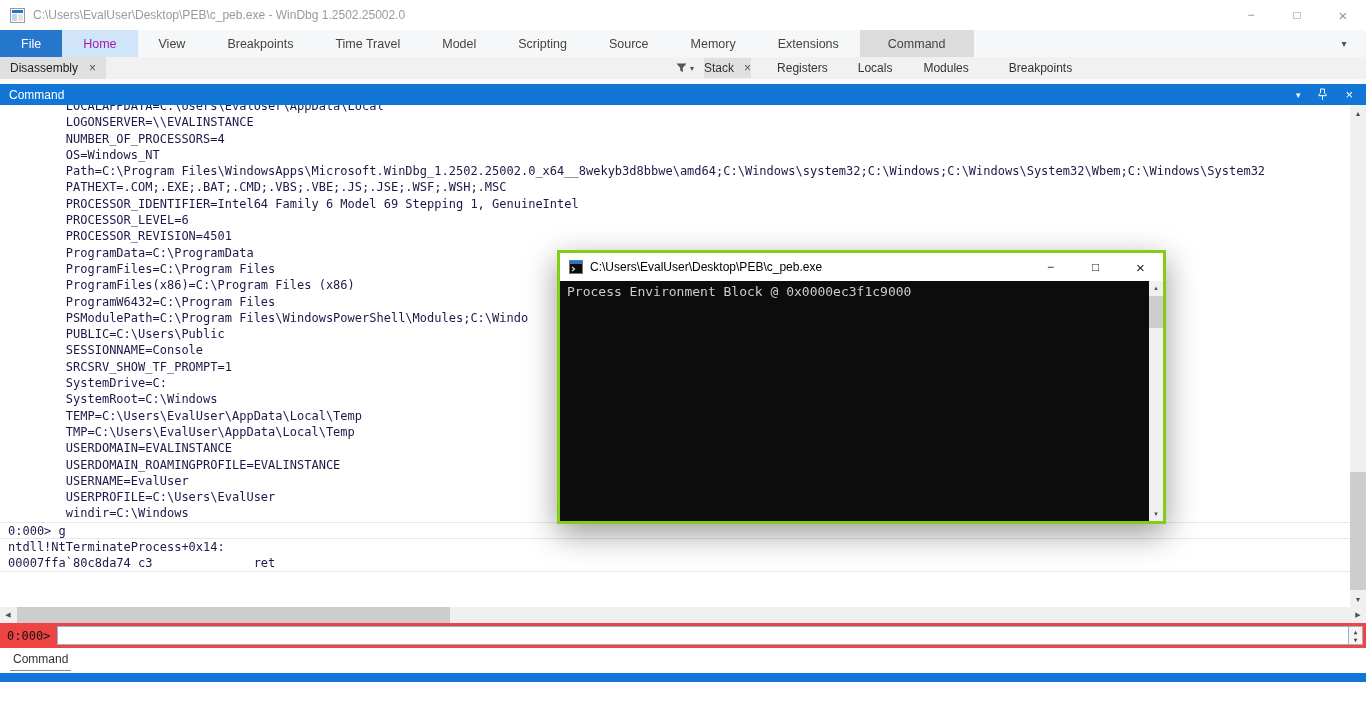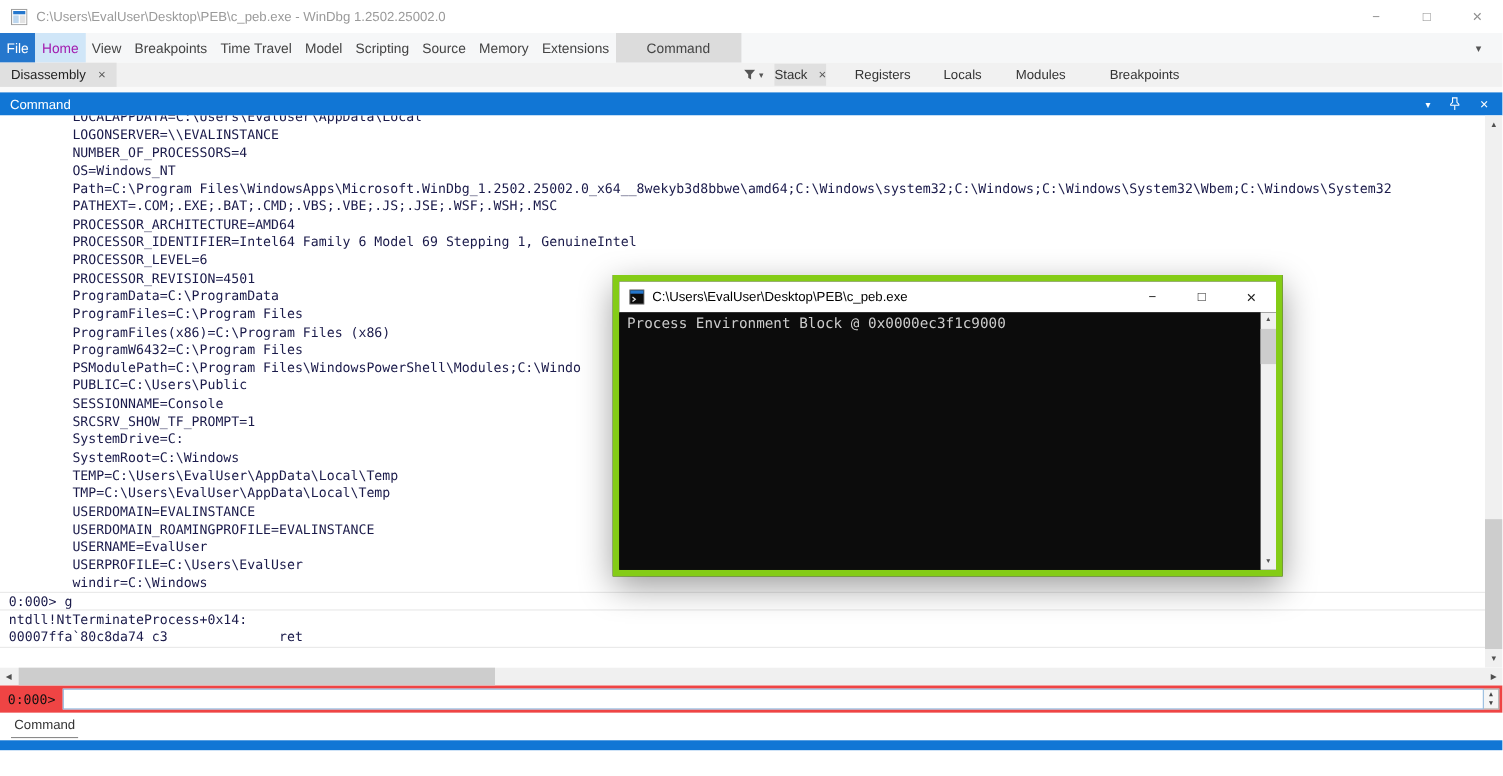--- a/index.html
+++ b/index.html
@@ -21,7 +21,7 @@
 
   
   .ribbon1 { height:27px; background:#f6f7f8; display:flex; align-items:stretch; flex:0 0 auto; font-size:12.5px; color:#444; }
-  .rtab { padding:0 6px; display:flex; align-items:center; white-space:nowrap; cursor:default; }
+  .rtab { padding:0 21px; display:flex; align-items:center; white-space:nowrap; cursor:default; }
   .rtab.file { background:#2577cd; color:#ffffff; }
   .rtab.home { background:#d0e6f8; color:#a21caf; }
   .rtab.shaded { background:#dcdcdc; padding:0 28px; }

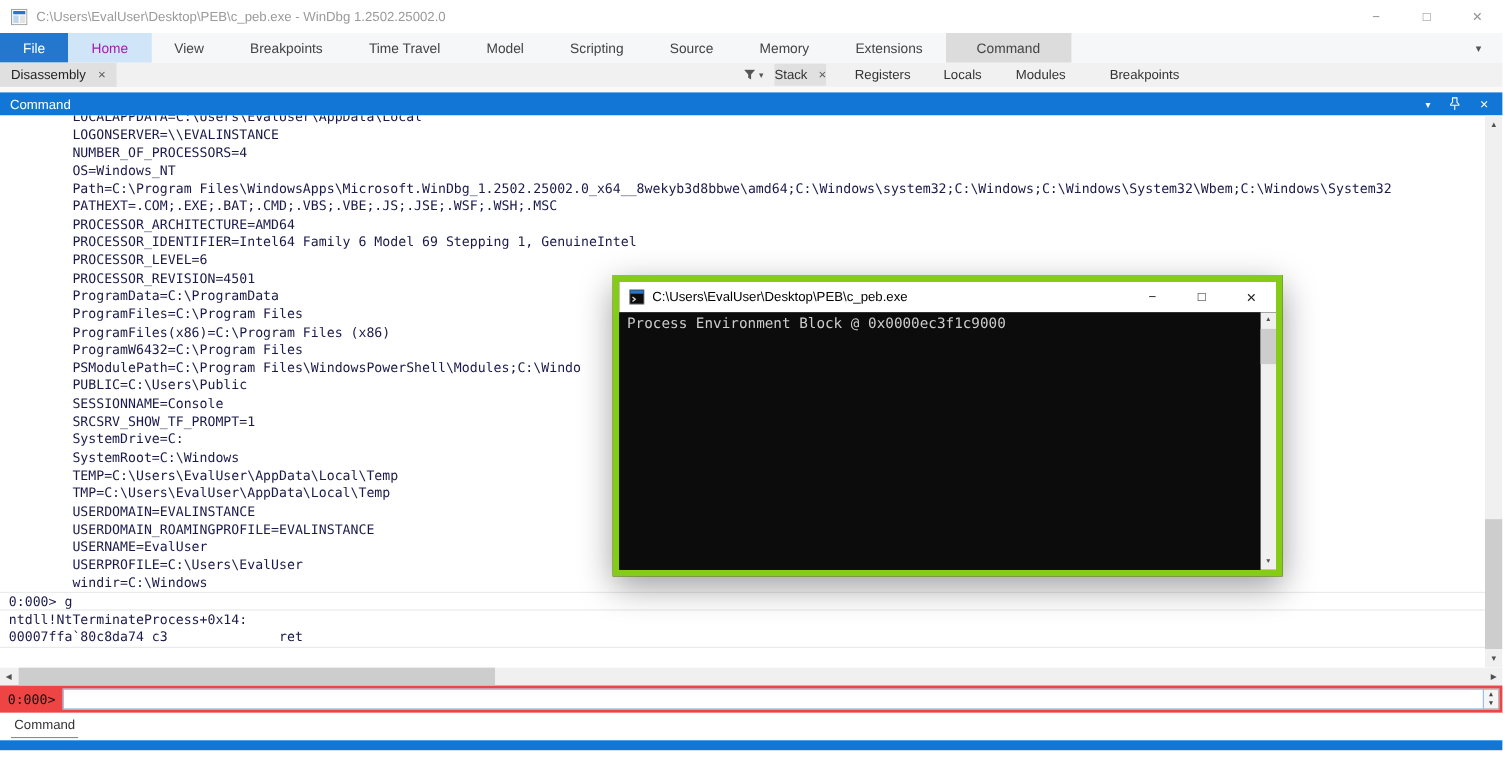--- a/index.html
+++ b/index.html
@@ -192,7 +192,6 @@
           <div class="out-line">        OS=Windows_NT</div>
           <div class="out-line">        Path=C:\Program Files\WindowsApps\Microsoft.WinDbg_1.2502.25002.0_x64__8wekyb3d8bbwe\amd64;C:\Windows\system32;C:\Windows;C:\Windows\System32\Wbem;C:\Windows\System32</div>
           <div class="out-line">        PATHEXT=.COM;.EXE;.BAT;.CMD;.VBS;.VBE;.JS;.JSE;.WSF;.WSH;.MSC</div>
-          <div class="out-line">        PROCESSOR_ARCHITECTURE=AMD64</div>
           <div class="out-line">        PROCESSOR_IDENTIFIER=Intel64 Family 6 Model 69 Stepping 1, GenuineIntel</div>
           <div class="out-line">        PROCESSOR_LEVEL=6</div>
           <div class="out-line">        PROCESSOR_REVISION=4501</div>

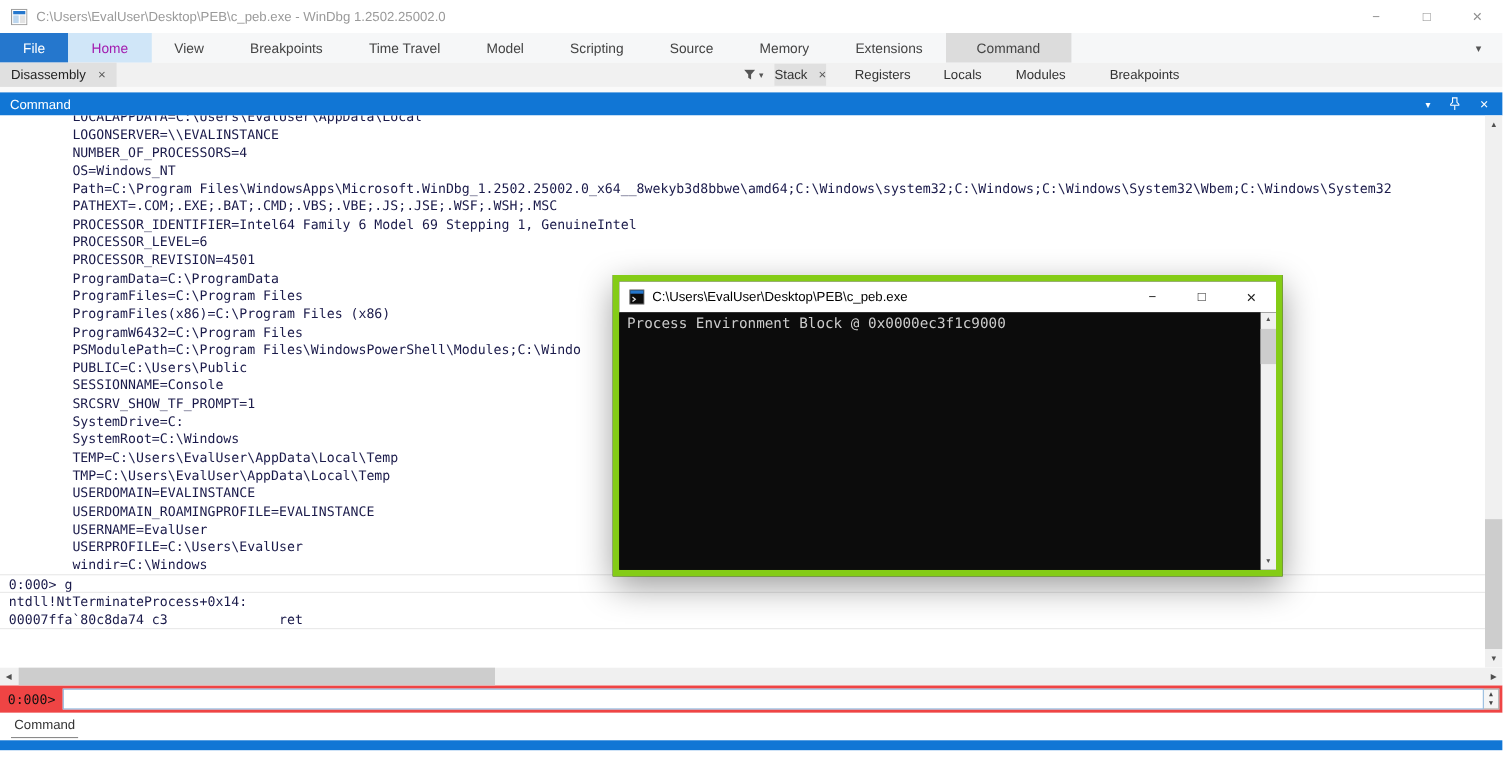--- a/index.html
+++ b/index.html
@@ -86,7 +86,7 @@
 
   
   .console { position:absolute; left:557px; top:250px; width:609px; height:274px; z-index:20;
-      border:6px solid #84cc16; background:#0c0c0c; box-shadow:0 10px 30px rgba(0,0,0,0.40); }
+      border:3px solid #84cc16; background:#0c0c0c; box-shadow:0 10px 30px rgba(0,0,0,0.40); }
   .con-title { height:28px; background:#ffffff; display:flex; align-items:center; padding-left:8px; }
   .con-icon { width:15px; height:15px; display:inline-flex; align-items:center; justify-content:center; }
   .con-title-text { font-size:12px; color:#000; margin-left:7px; white-space:nowrap; }

